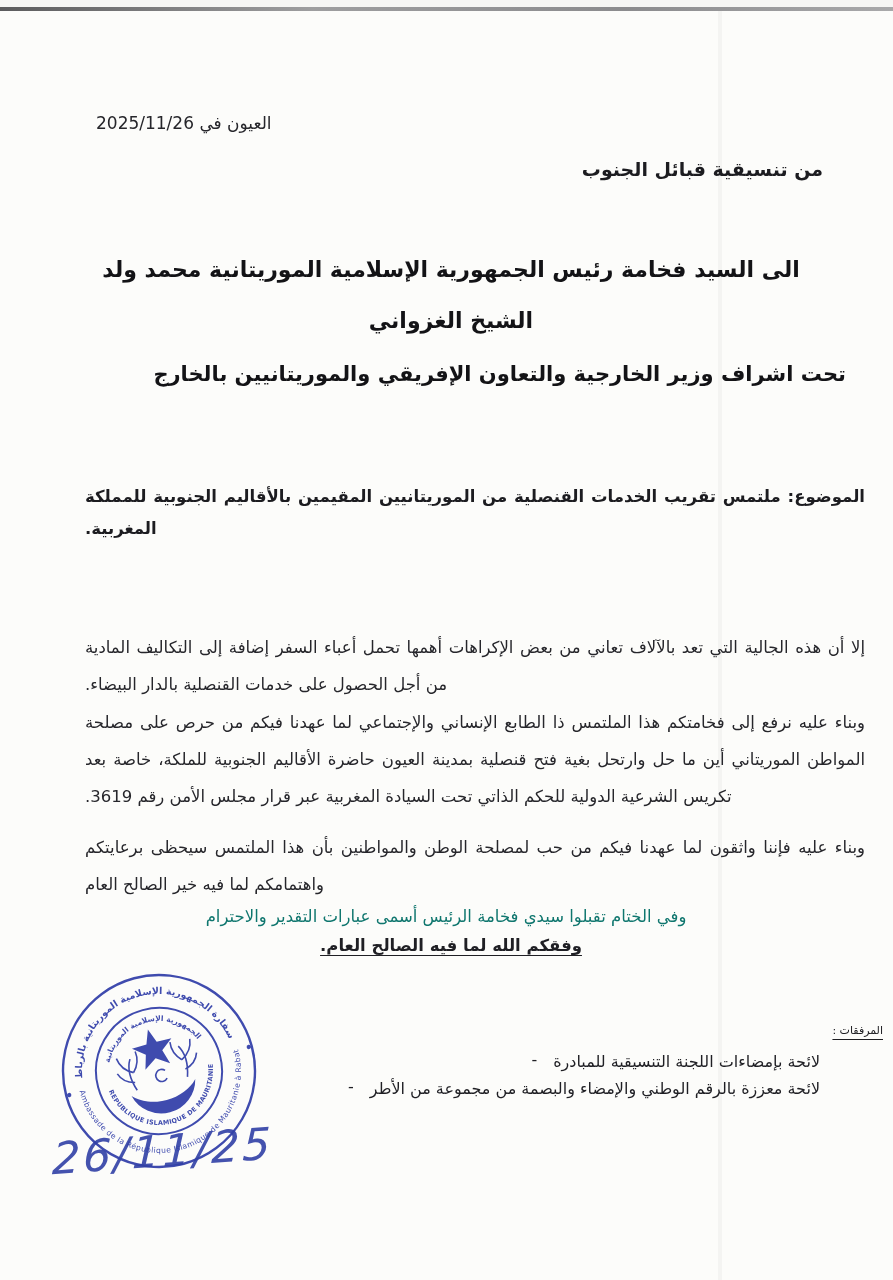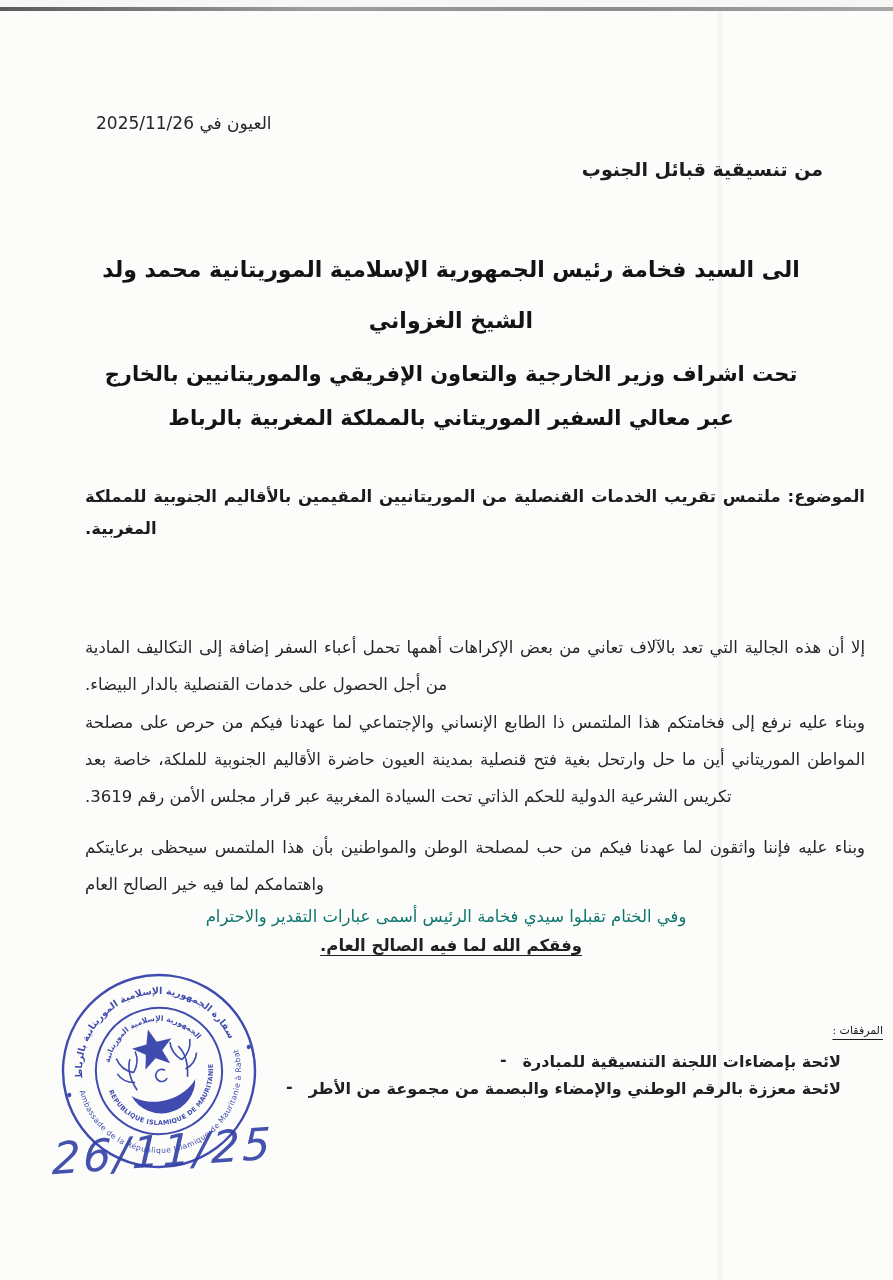--- a/index.html
+++ b/index.html
@@ -43,7 +43,7 @@
   }
   .heading2{
     left:56px;top:352px;width:790px;
-    text-align:center;direction:rtl;
+    text-align:right;direction:rtl;
     font-weight:700;font-size:21px;line-height:44px;color:#131316;
   }
   .subject{

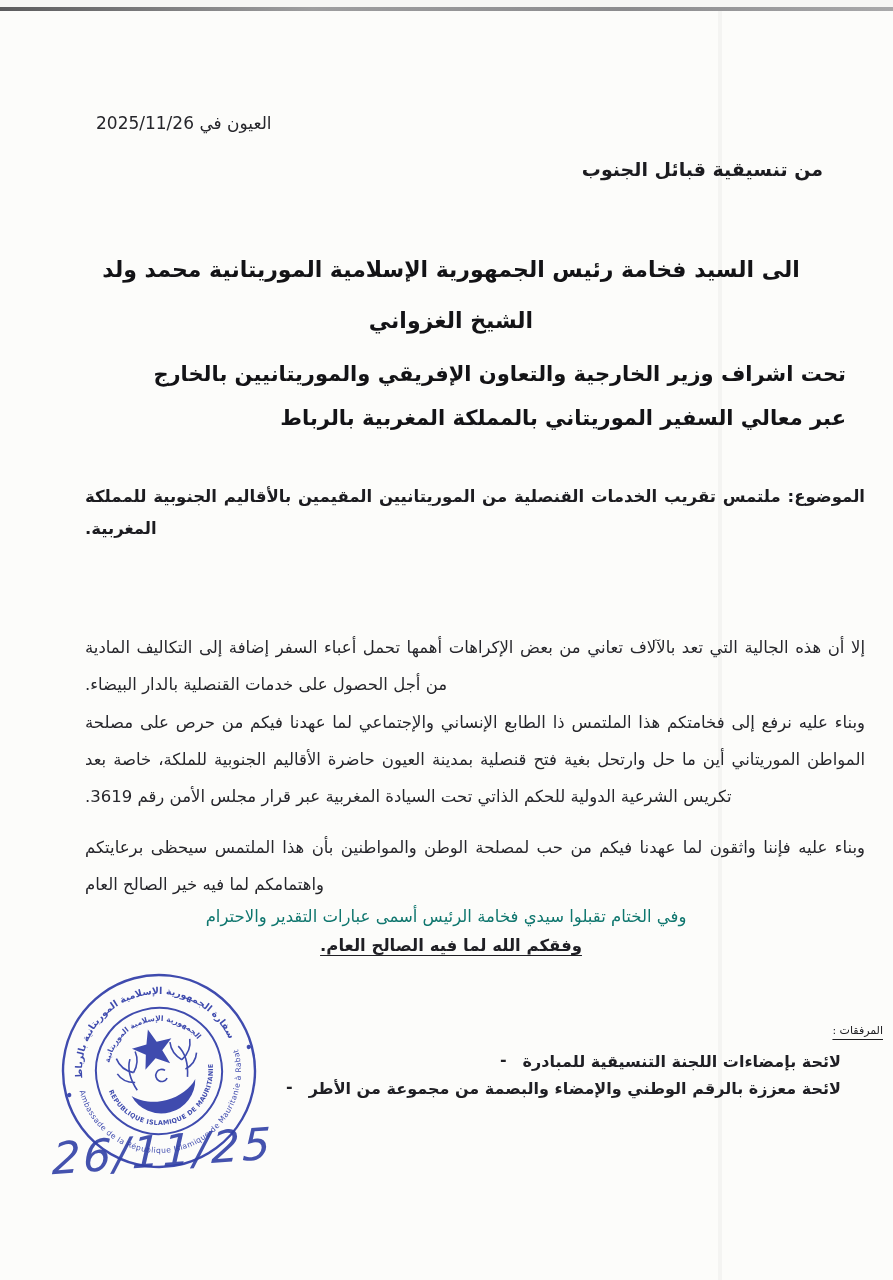--- a/index.html
+++ b/index.html
@@ -119,7 +119,6 @@
 
   <div class="abs heading2">
     <div>تحت اشراف وزير الخارجية والتعاون الإفريقي والموريتانيين بالخارج</div>
-    <div>عبر معالي السفير الموريتاني بالمملكة المغربية بالرباط</div>
   </div>
 
   <div class="abs subject">الموضوع: ملتمس تقريب الخدمات القنصلية من الموريتانيين المقيمين بالأقاليم الجنوبية للمملكة المغربية.</div>

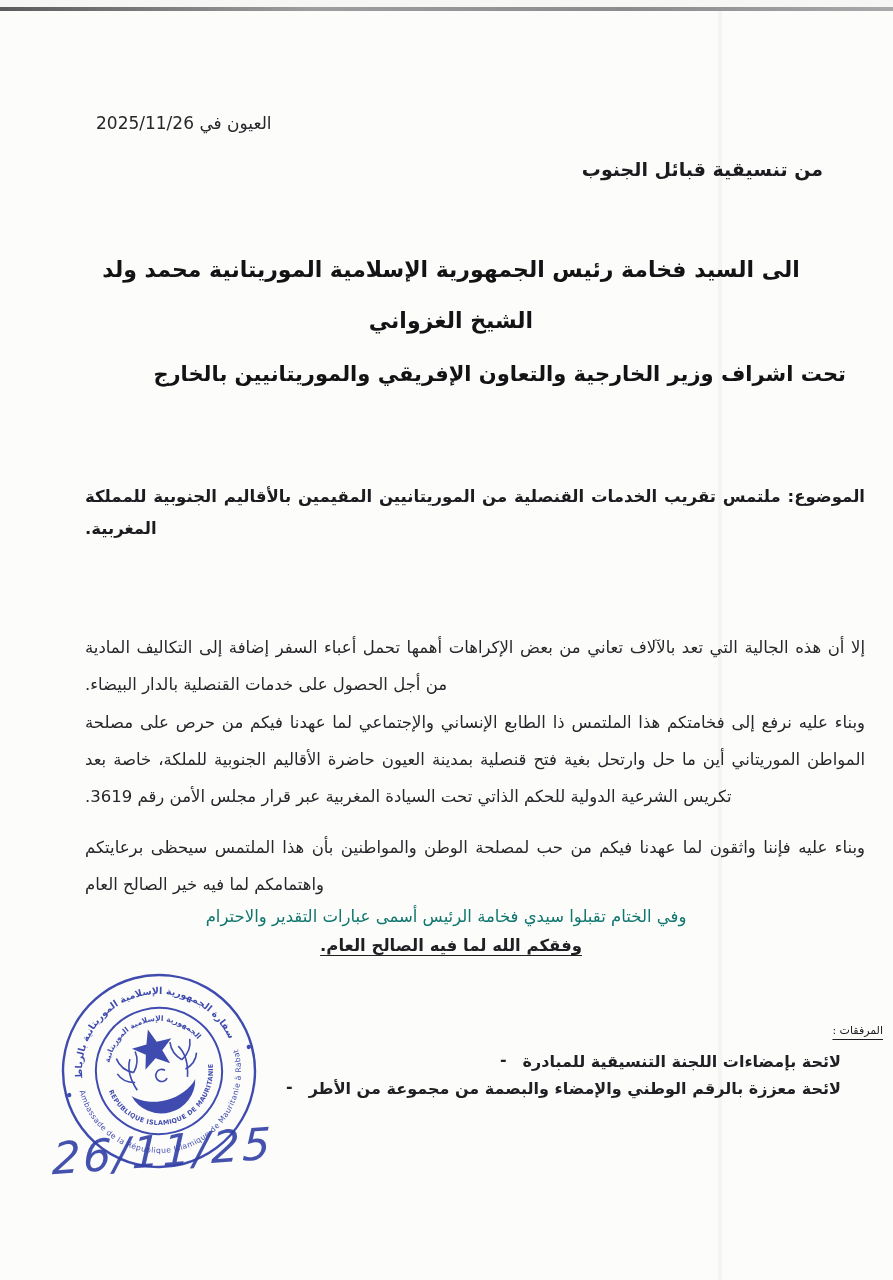--- a/index.html
+++ b/index.html
@@ -77,9 +77,9 @@
     text-decoration:underline;text-underline-offset:5px;
   }
   .attachment-item{
-    right:52px;
+    right:73px;
     direction:ltr;text-align:center;
-    font-size:16px;font-weight:700;color:#1f1f24;white-space:nowrap;
+    font-size:16px;font-weight:400;color:#1f1f24;white-space:nowrap;
   }
   .ai1{top:1052px;}
   .ai2{top:1079px;}

